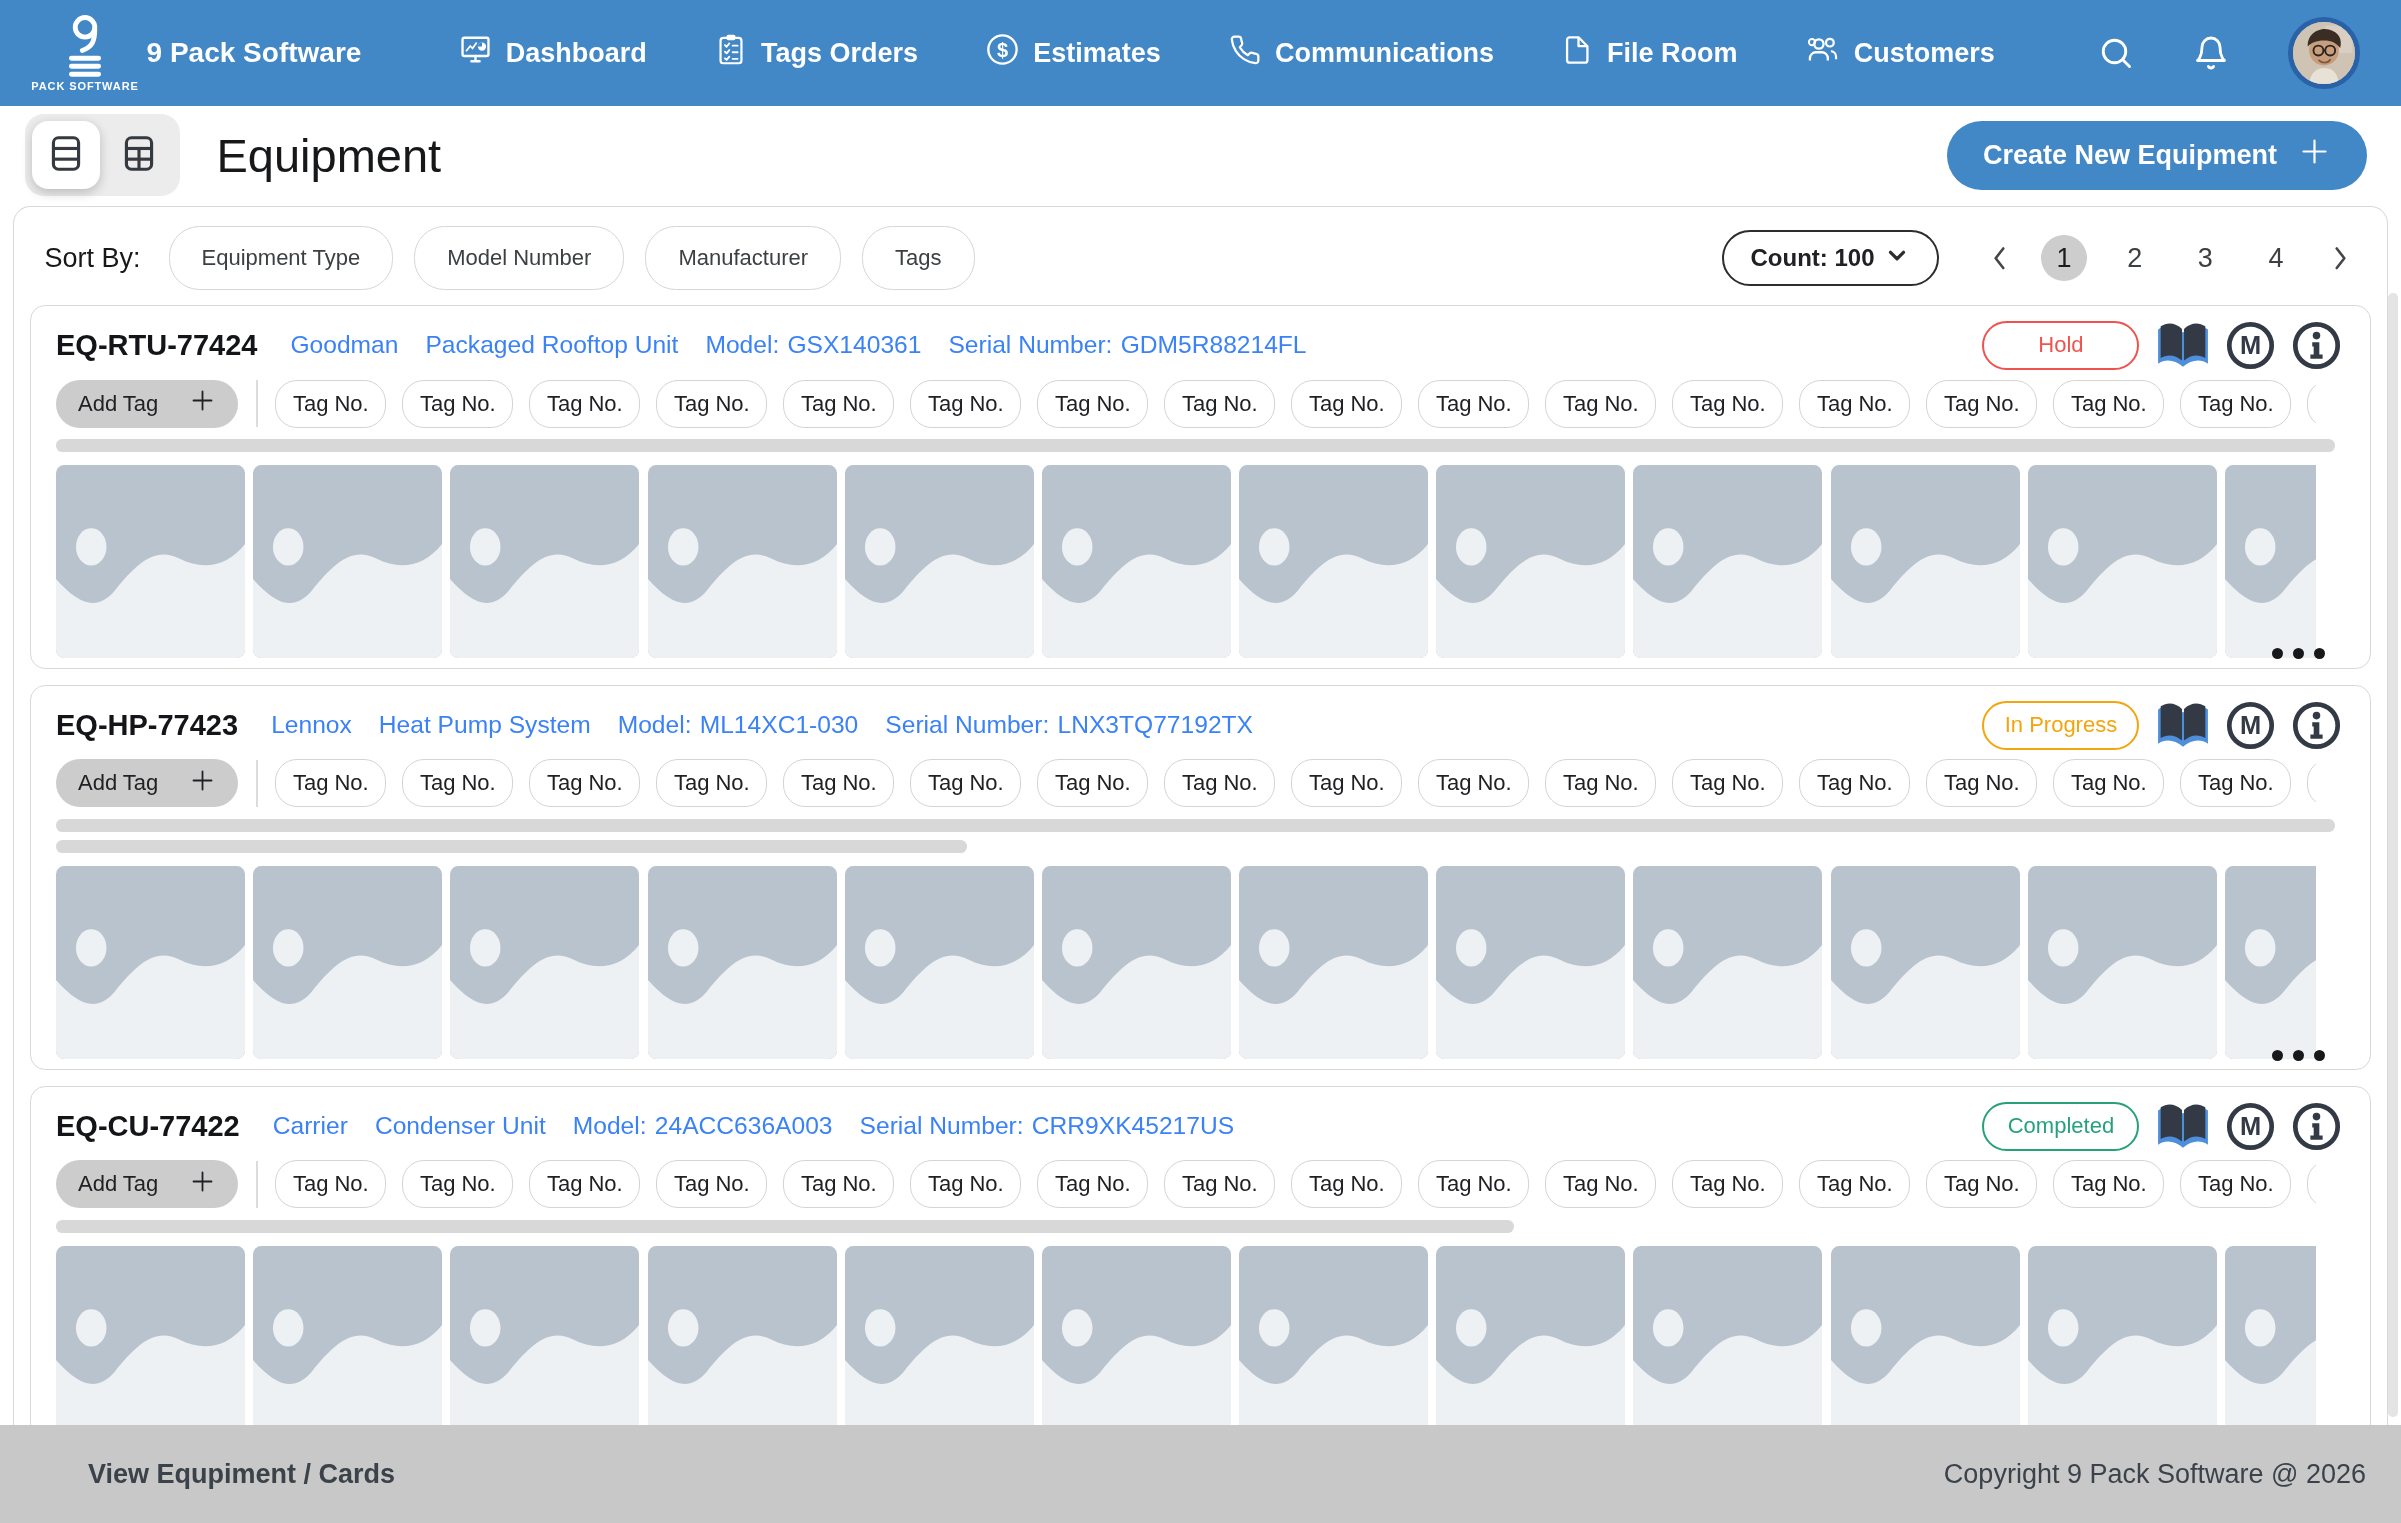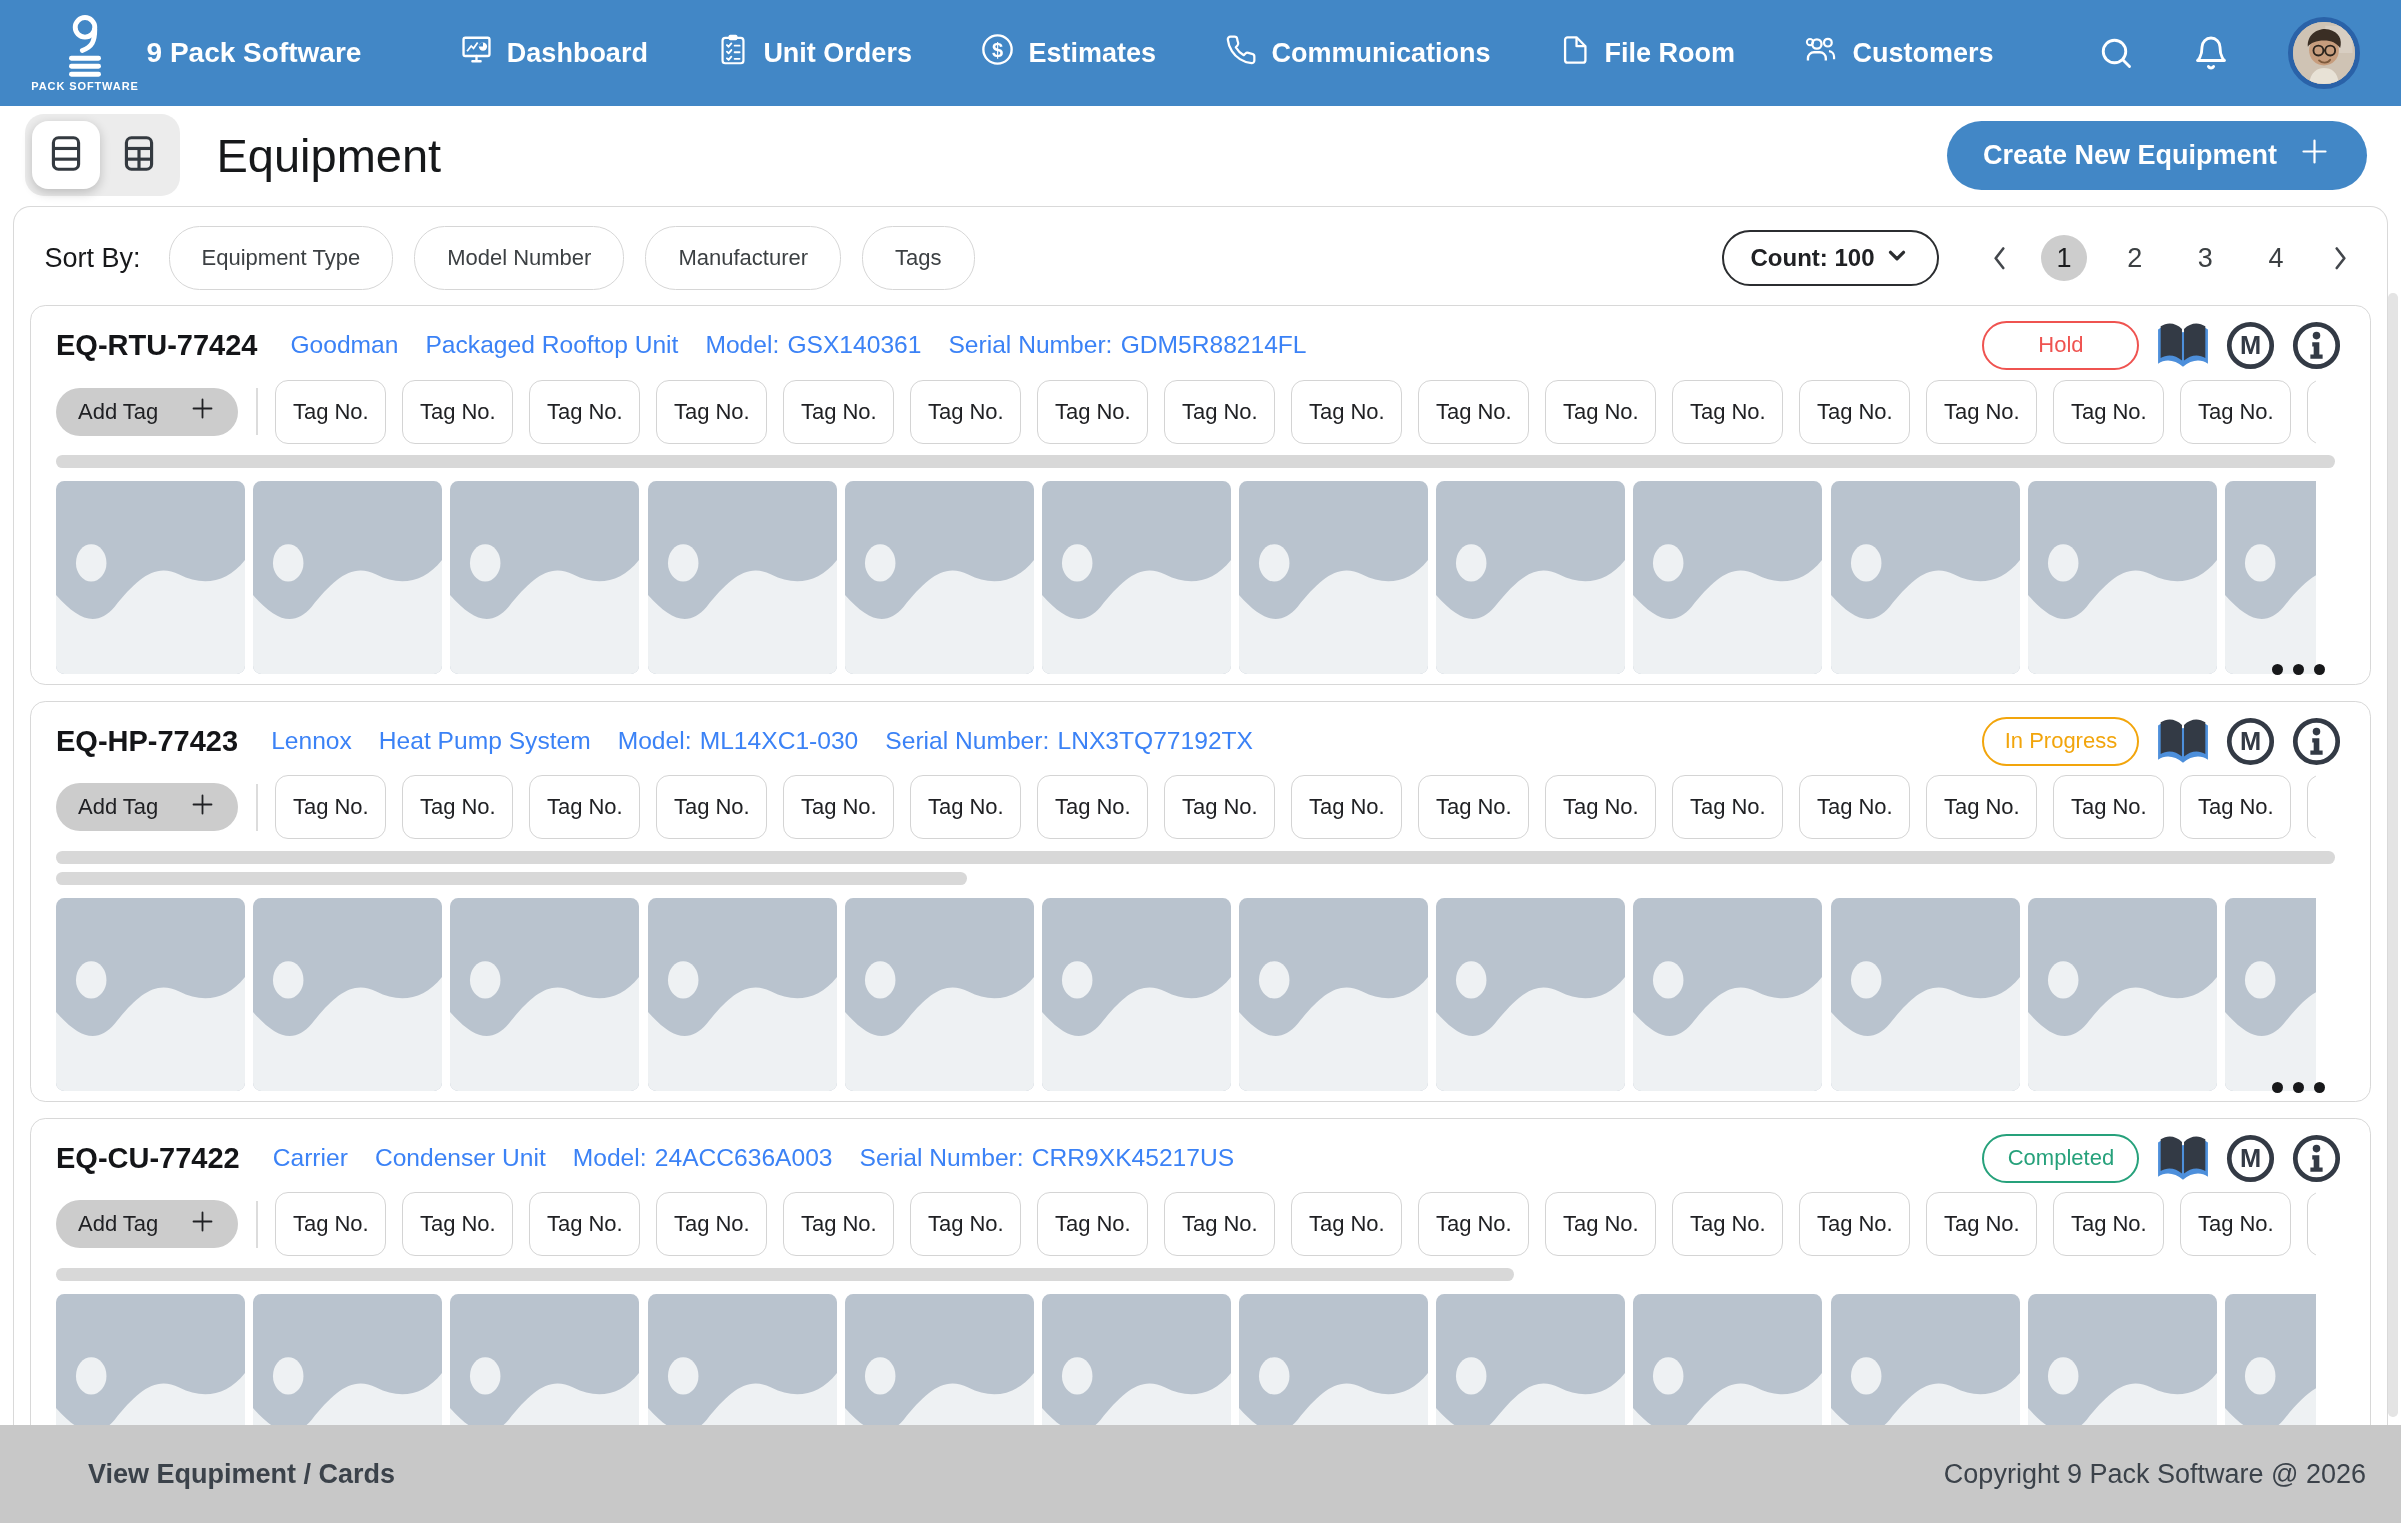--- a/index.html
+++ b/index.html
@@ -134,7 +134,7 @@
           <path d="M31 23 h9 M31 35 h9 M31 47 h9" stroke="#fff" stroke-width="3.4" stroke-linecap="round"></path>
         </svg>
       </span>
-      <span>Unit Orders</span>
+      <span>Tags Orders</span>
     </button>
     <button class="nav-item">
       <span>

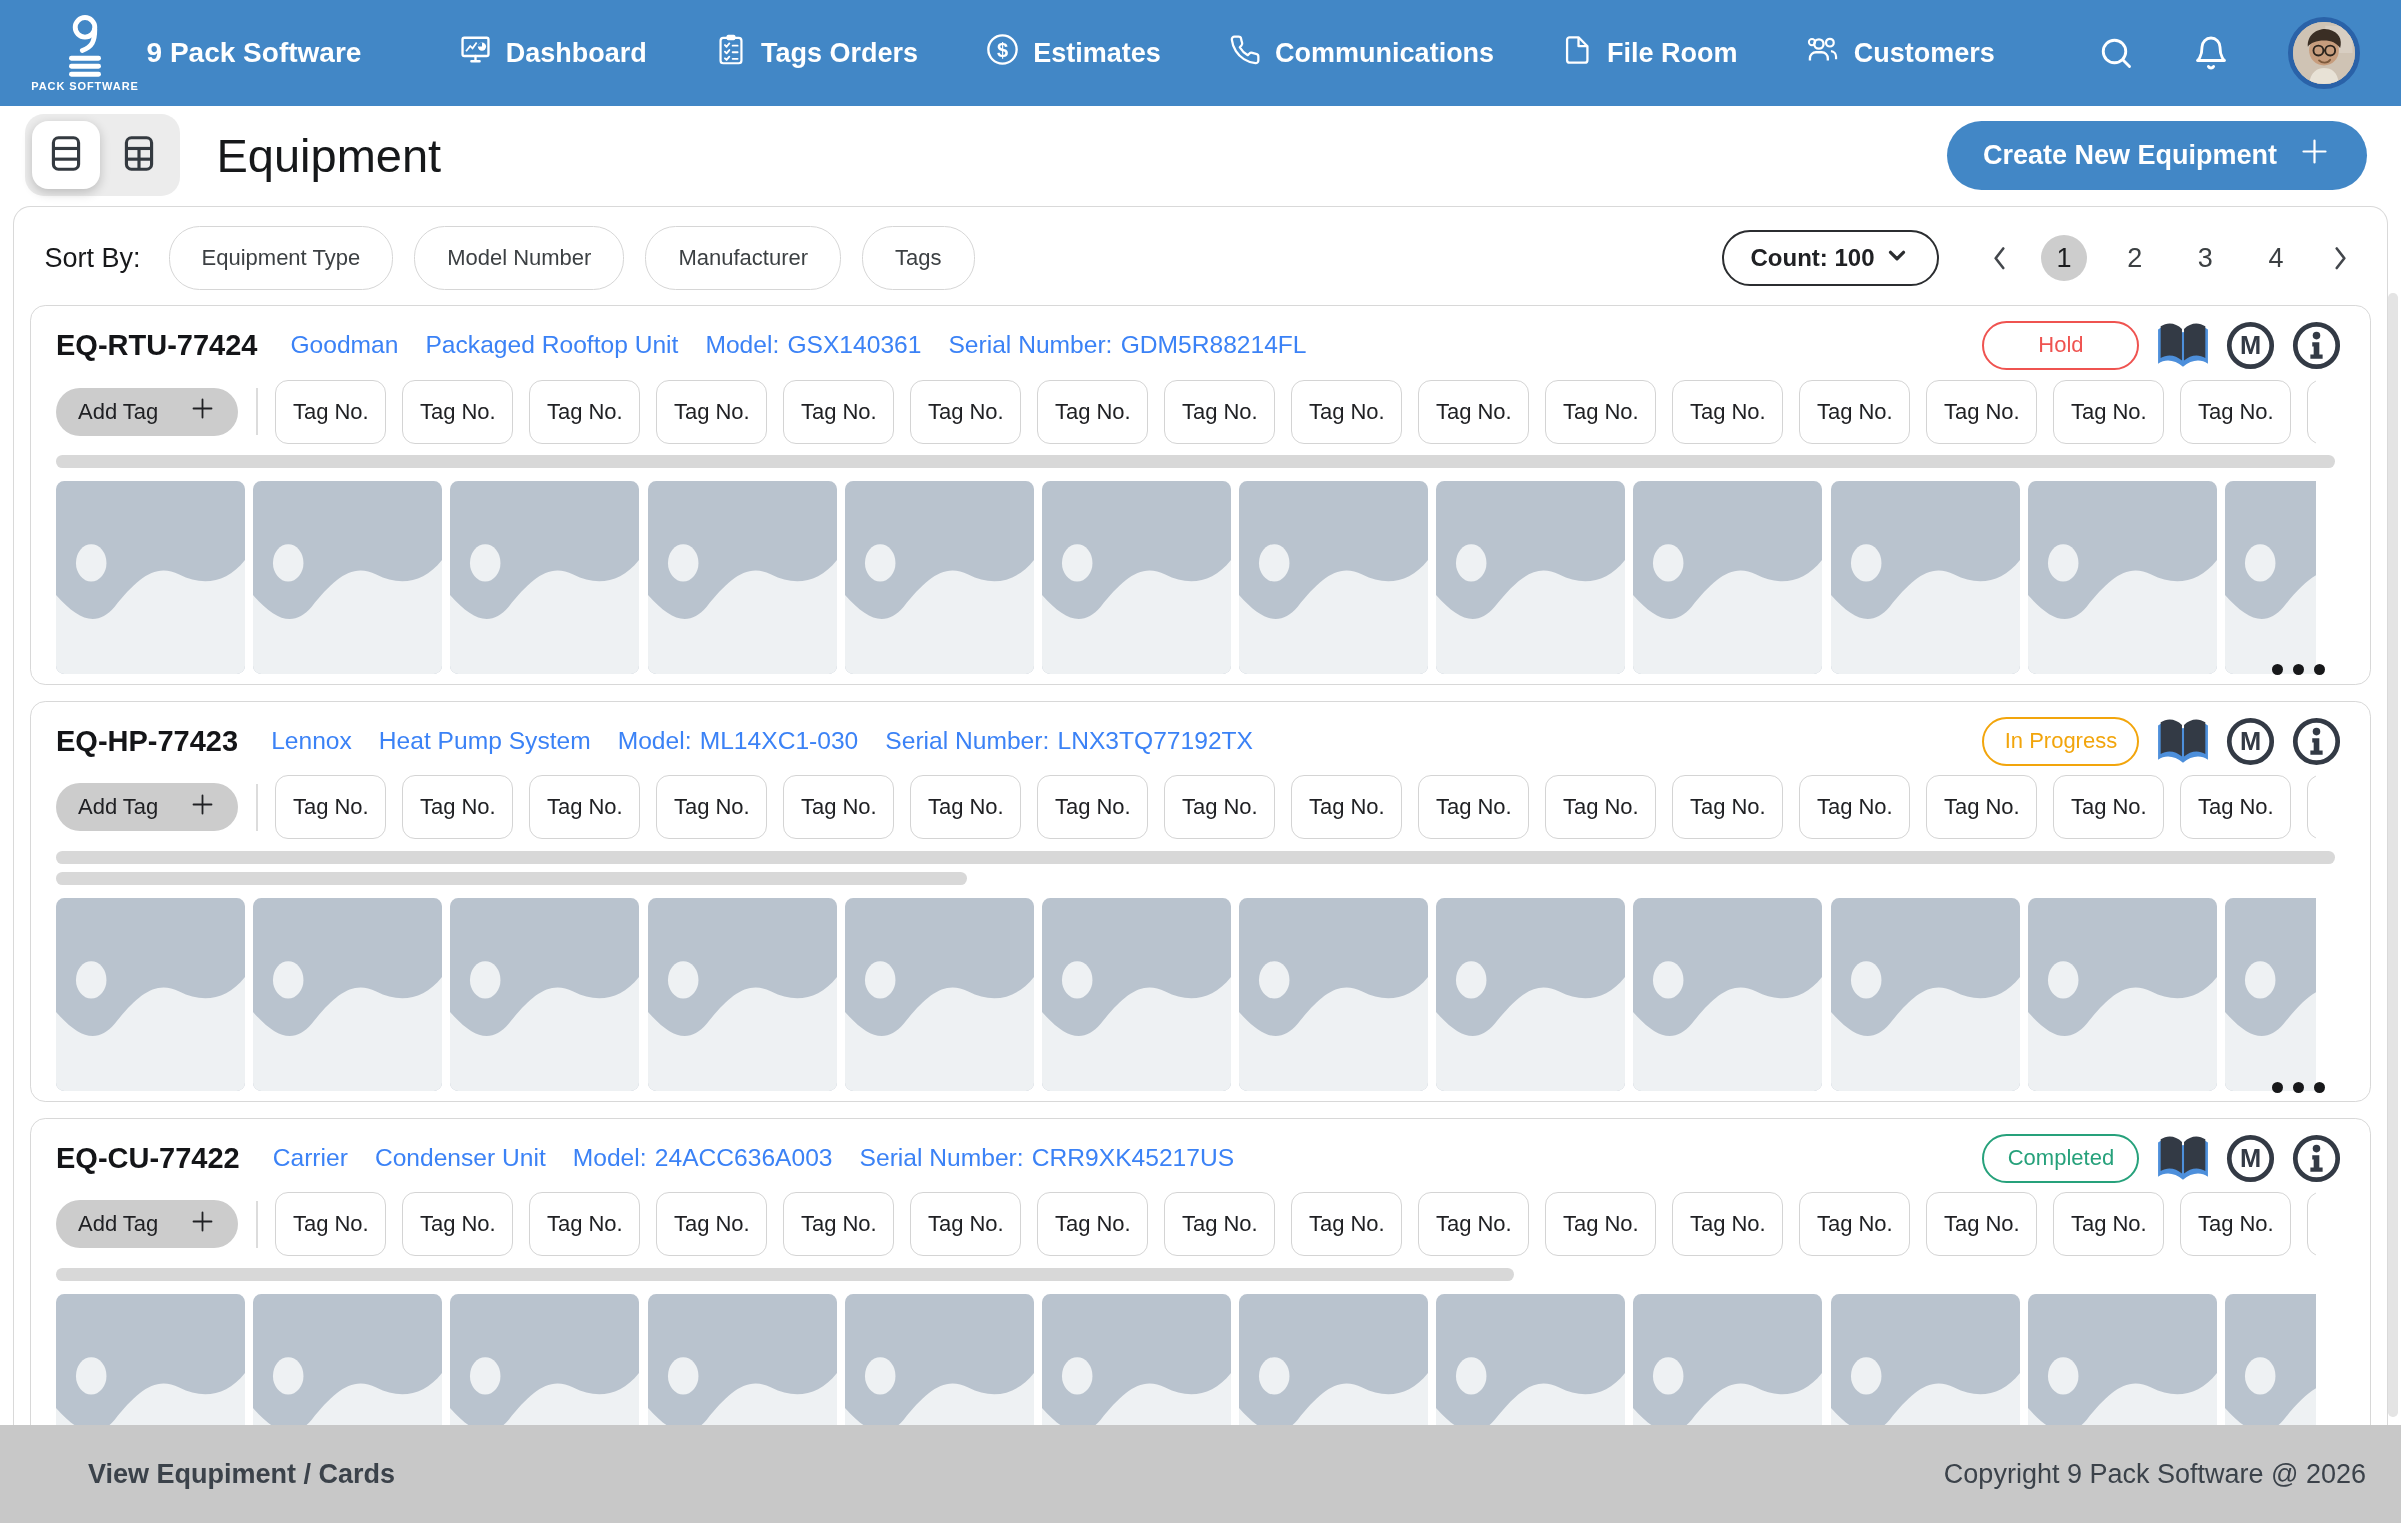--- a/index.html
+++ b/index.html
@@ -72,7 +72,7 @@
              flex:0 0 auto; cursor:pointer; font-family:inherit; white-space:nowrap; }
   .tag-divider { width:1.8px; height:47px; background:#dcdcdc; margin:0 17.6px; flex:0 0 auto; }
   .tag-strip { display:flex; gap:16px; overflow:hidden; flex:1; }
-  .tag-chip { flex:0 0 111px; height:64px; border:1.8px solid #d4d4d4; border-radius:13px;
+  .tag-chip { flex:0 0 111px; height:48px; border:1.8px solid #d4d4d4; border-radius:22px;
               background:#fff; font-size:22px; color:#202124; cursor:pointer; font-family:inherit; }
   .tag-chip.more { display:flex; align-items:center; justify-content:center; gap:10px; }
   .dot { width:11px; height:11px; border-radius:50%; background:#17181a; }

